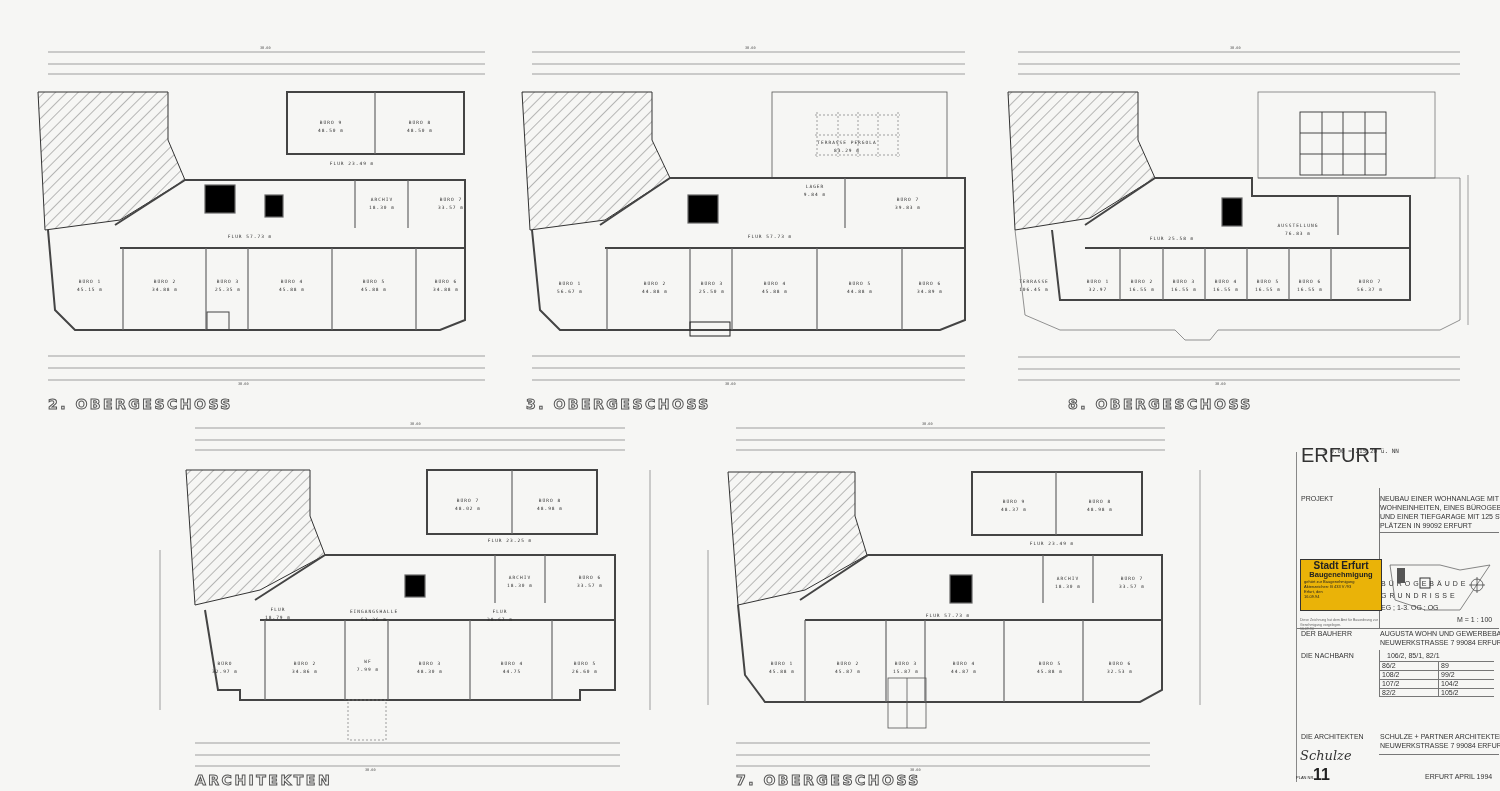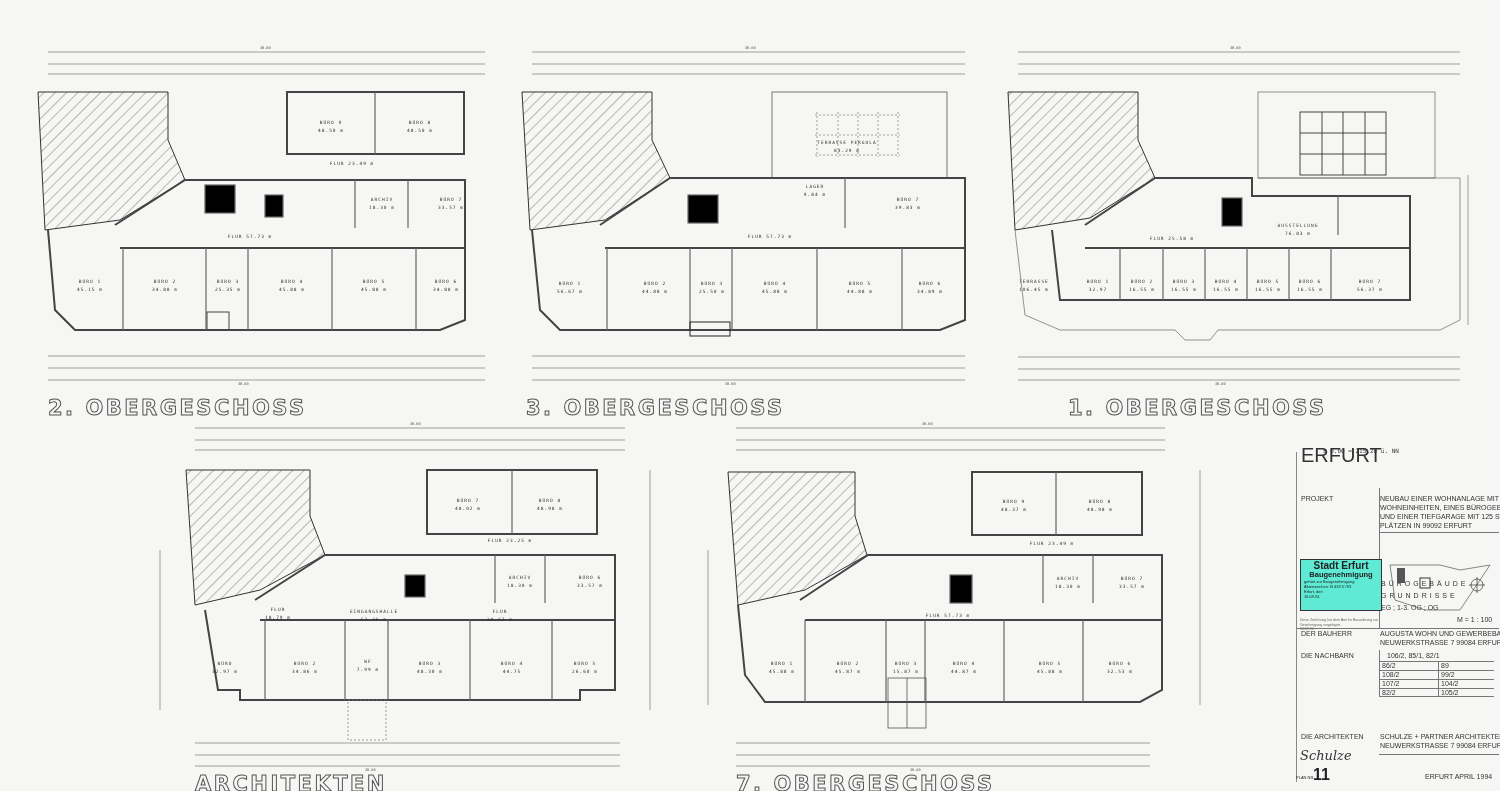--- a/index.html
+++ b/index.html
@@ -7,7 +7,7 @@
   .sheet{position:absolute;left:0;top:0;width:1500px;height:791px;background:#f6f6f4;}
   .plan{position:absolute;}
   .plan svg{position:absolute;left:0;top:0;overflow:visible;}
-  .floor-title{position:absolute;font-family:"DejaVu Sans",sans-serif;font-size:21px;letter-spacing:2.5px;color:transparent;-webkit-text-stroke:1px #555;font-weight:bold;white-space:nowrap;}
+  .floor-title{position:absolute;font-family:"DejaVu Sans",sans-serif;font-size:14px;letter-spacing:2.5px;color:transparent;-webkit-text-stroke:1px #555;font-weight:bold;white-space:nowrap;}
   .room{position:absolute;font-family:"DejaVu Sans Mono",monospace;font-size:4.5px;color:#333;text-align:center;letter-spacing:1px;white-space:nowrap;transform:translateX(-50%);line-height:8px;}
   .dim{position:absolute;font-family:"DejaVu Sans Mono",monospace;font-size:3.5px;color:#444;white-space:nowrap;}
   .tb{position:absolute;left:1296px;top:452px;width:202px;height:330px;border-left:1px solid #888;}

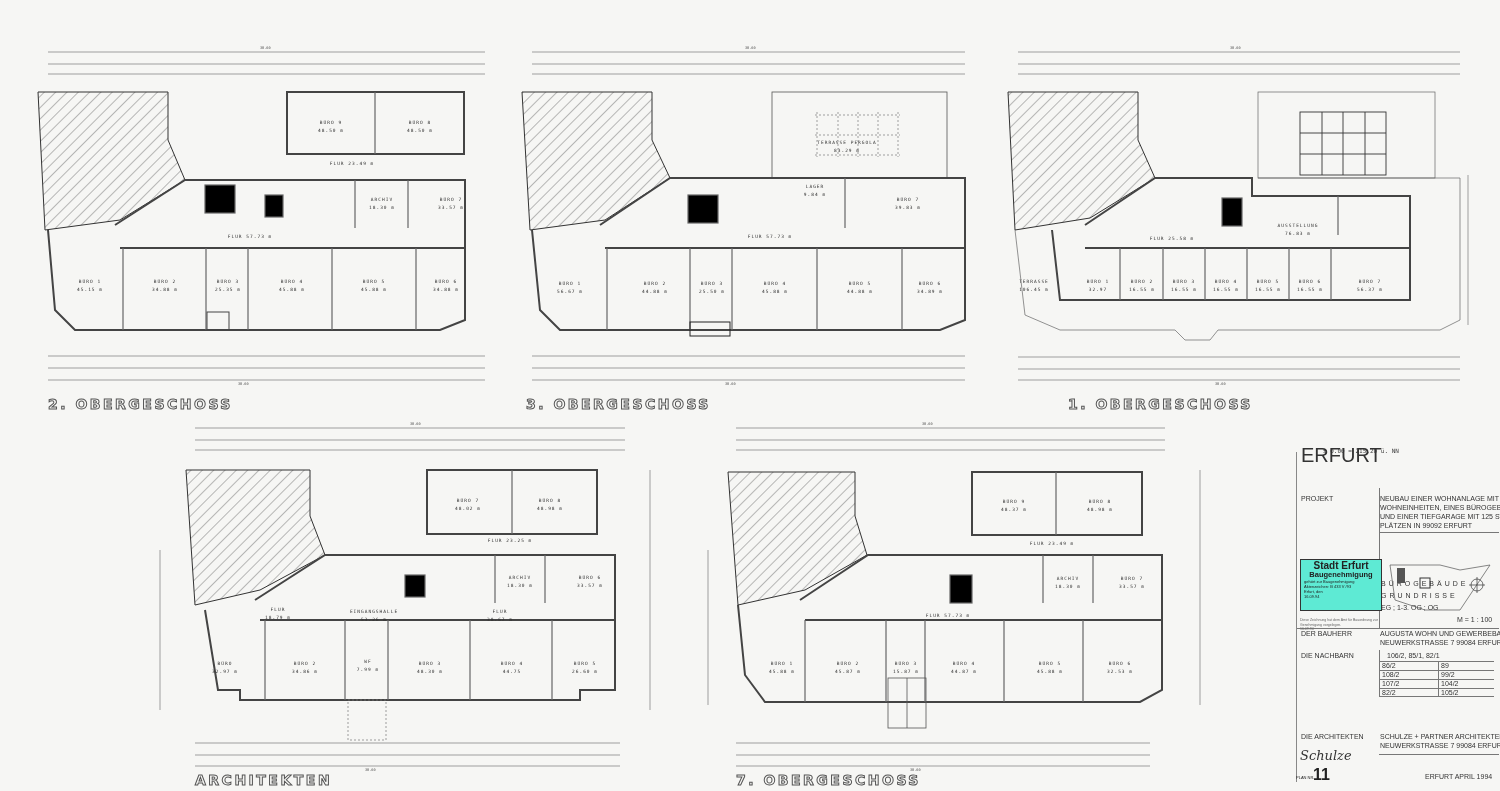--- a/index.html
+++ b/index.html
@@ -184,7 +184,7 @@
     <div class="room" style="left:380px;top:278px;"><span>BÜRO 7</span><br><span>56.37 m</span></div>
     <div class="dim" style="left:240px;top:46px;">38.60</div>
     <div class="dim" style="left:225px;top:382px;">38.60</div>
-    <div class="floor-title" style="left:78px;top:396px;">1. OBERGESCHOSS</div>
+    <div class="floor-title" style="left:78px;top:396px;">8. OBERGESCHOSS</div>
   </div>
 
   <div class="plan" style="left:150px;top:420px;width:540px;height:371px;">

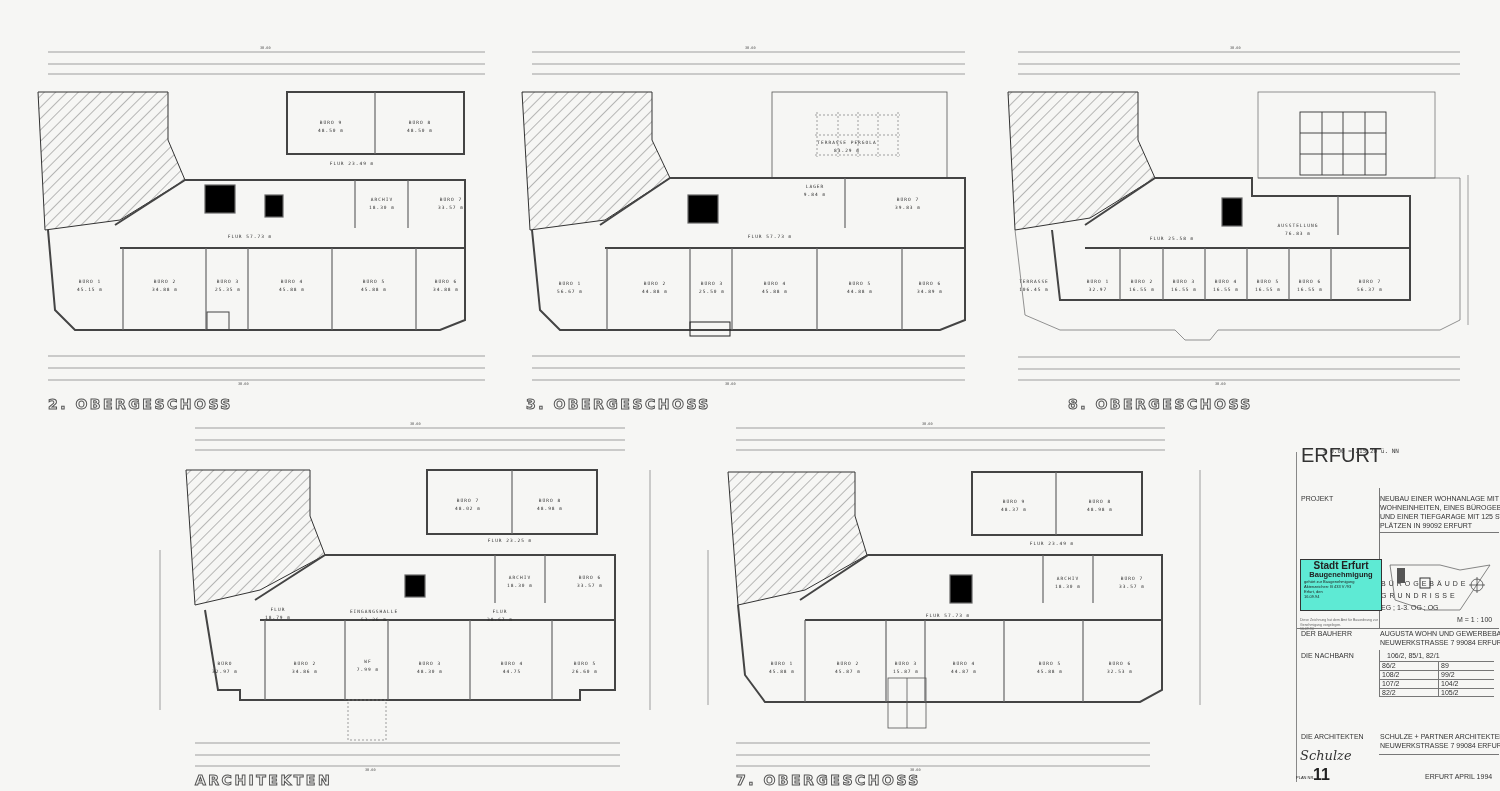--- a/index.html
+++ b/index.html
@@ -14,7 +14,7 @@
   .tb .t1{position:absolute;left:4px;top:-8px;font-size:20px;color:#333;}
   .tb .t2{position:absolute;left:4px;top:14px;font-size:18px;color:#333;letter-spacing:0.5px;}
   .tb .small{font-family:"Liberation Sans",sans-serif;font-size:7px;color:#333;position:absolute;white-space:nowrap;}
-  .stamp{position:absolute;left:1300px;top:559px;width:80px;height:50px;border:1.5px solid #333;background:#5eead4;}
+  .stamp{position:absolute;left:1300px;top:559px;width:80px;height:50px;border:1.5px solid #333;background:#eab308;}
   .stamp .s1{font-weight:bold;font-size:10px;text-align:center;line-height:11px;}
   .stamp .s2{font-weight:bold;font-size:7.5px;text-align:center;line-height:8px;}
   .stamp .s3{font-size:4px;padding-left:3px;line-height:5px;}

